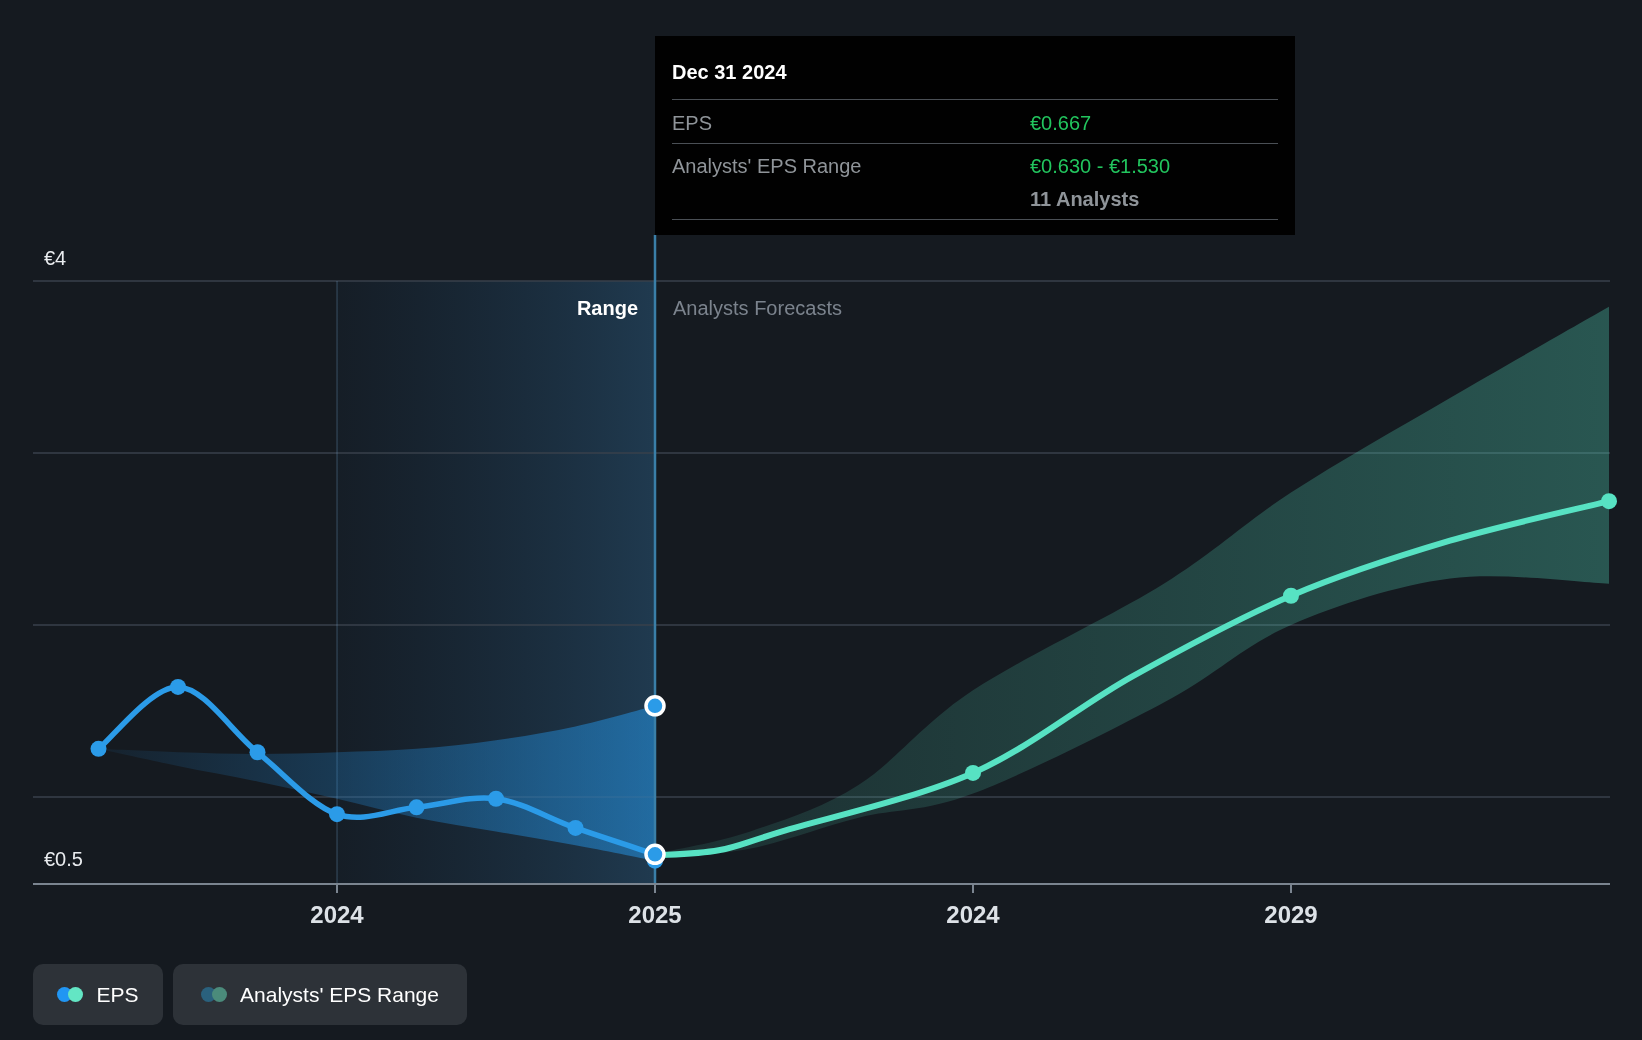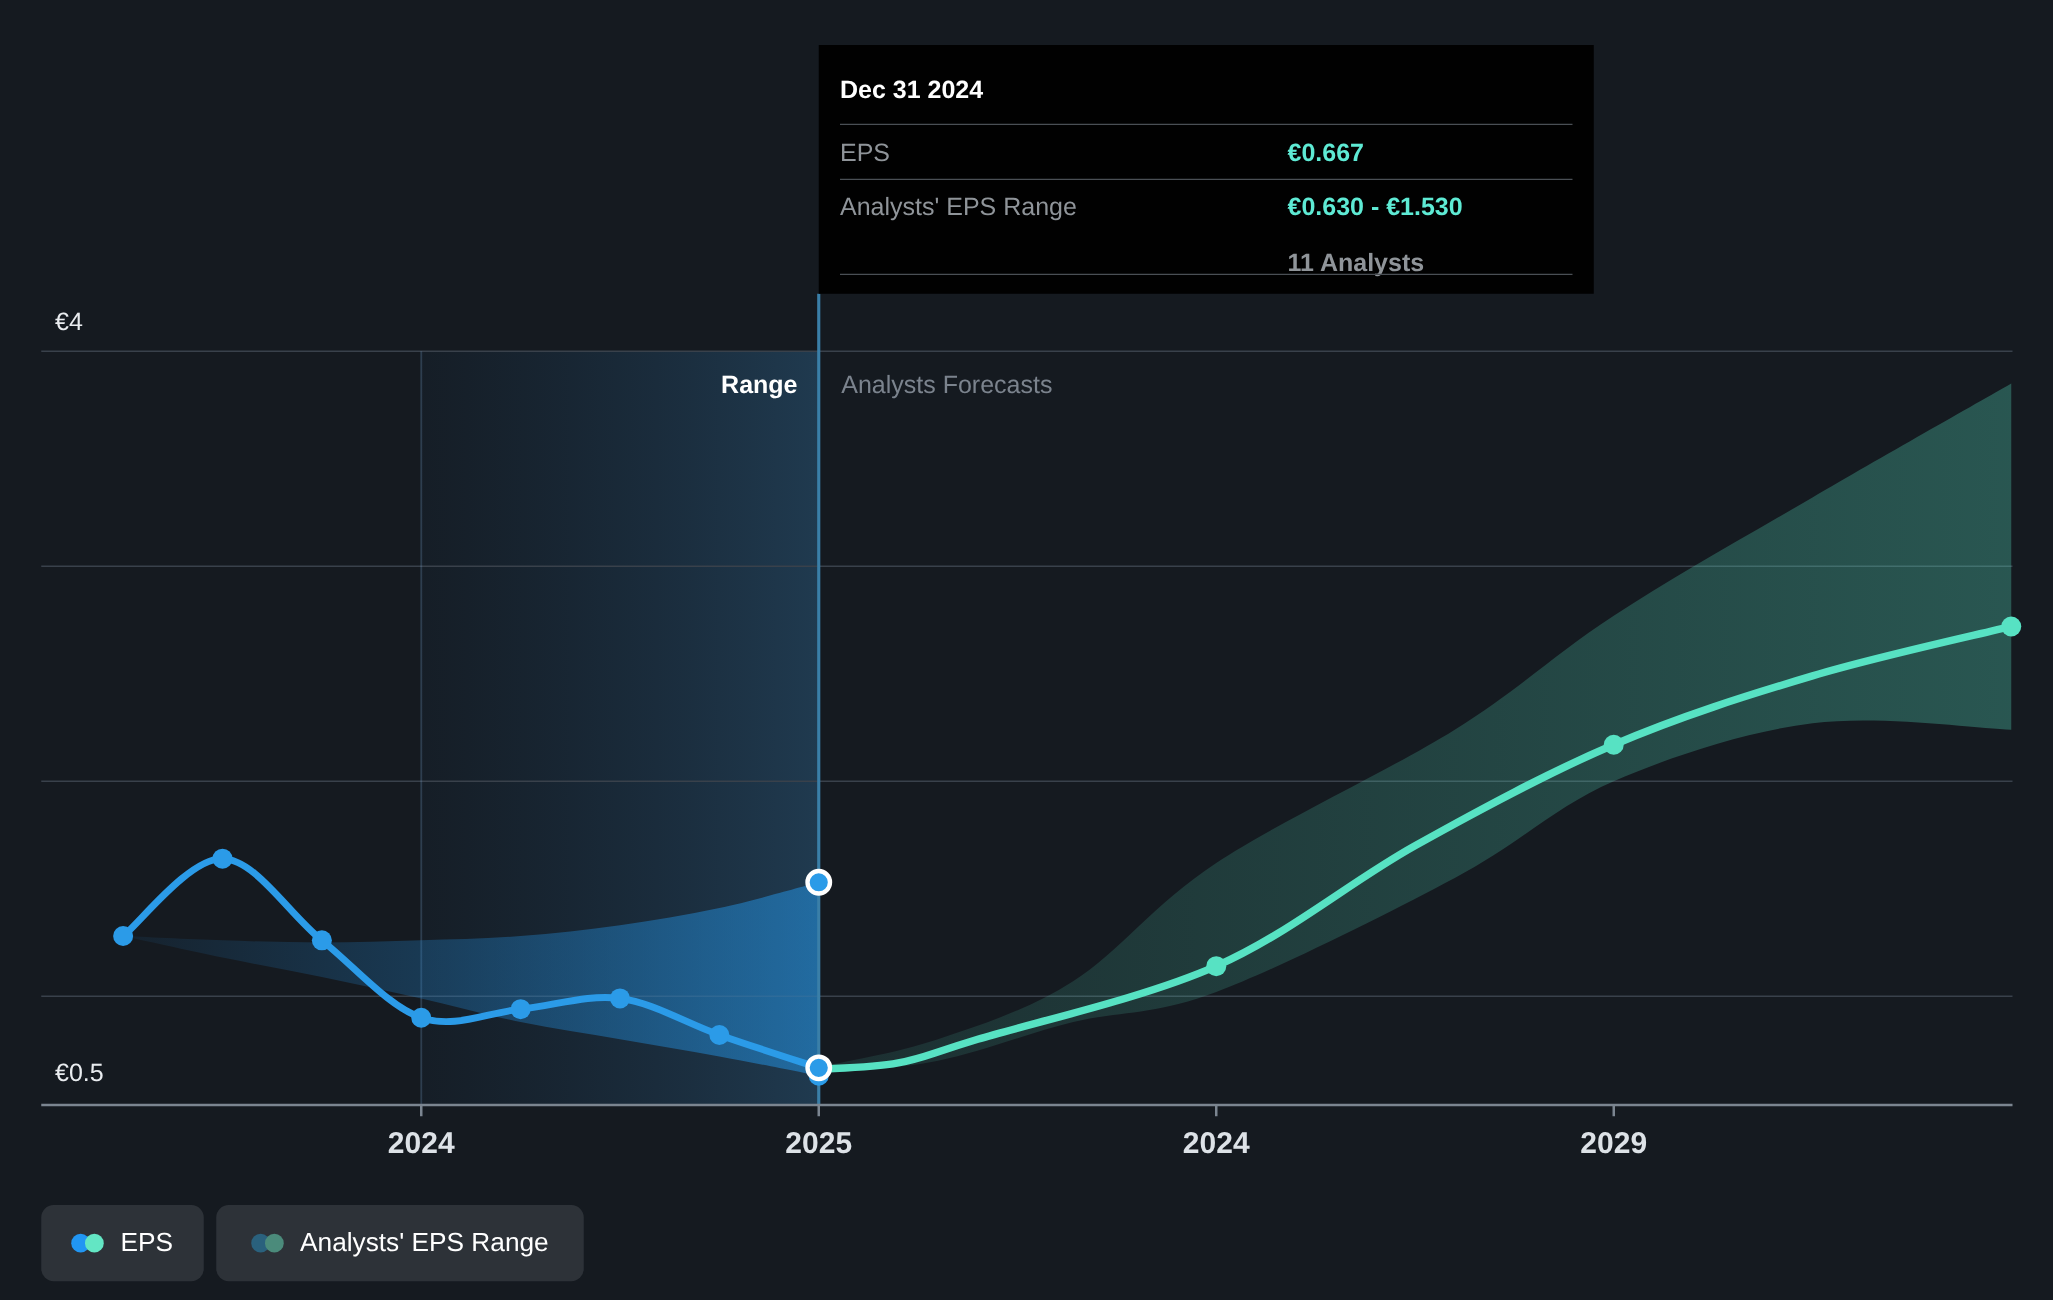--- a/index.html
+++ b/index.html
@@ -11,7 +11,7 @@
   .phase-label{position:absolute;font-size:20px;top:297px;}
   #actual-label{left:480px;width:158px;text-align:right;color:#ffffff;font-weight:700;}
   #forecast-label{left:673px;color:#7b838d;font-weight:500;}
-  .tooltip{position:absolute;left:655px;top:36px;width:620px;height:199px;background:#010101;}
+  .tooltip{position:absolute;left:655px;top:36px;width:620px;height:199px;background:#010101;padding-left:20px;}
   .tooltip .tt-title{position:absolute;left:17px;top:25px;color:#ffffff;font-size:20px;font-weight:700;}
   .tooltip .tt-hr{position:absolute;left:17px;right:17px;height:1px;background:#4a4f55;}
   .tooltip .tt-label{position:absolute;left:17px;color:#8f9499;font-size:20px;}

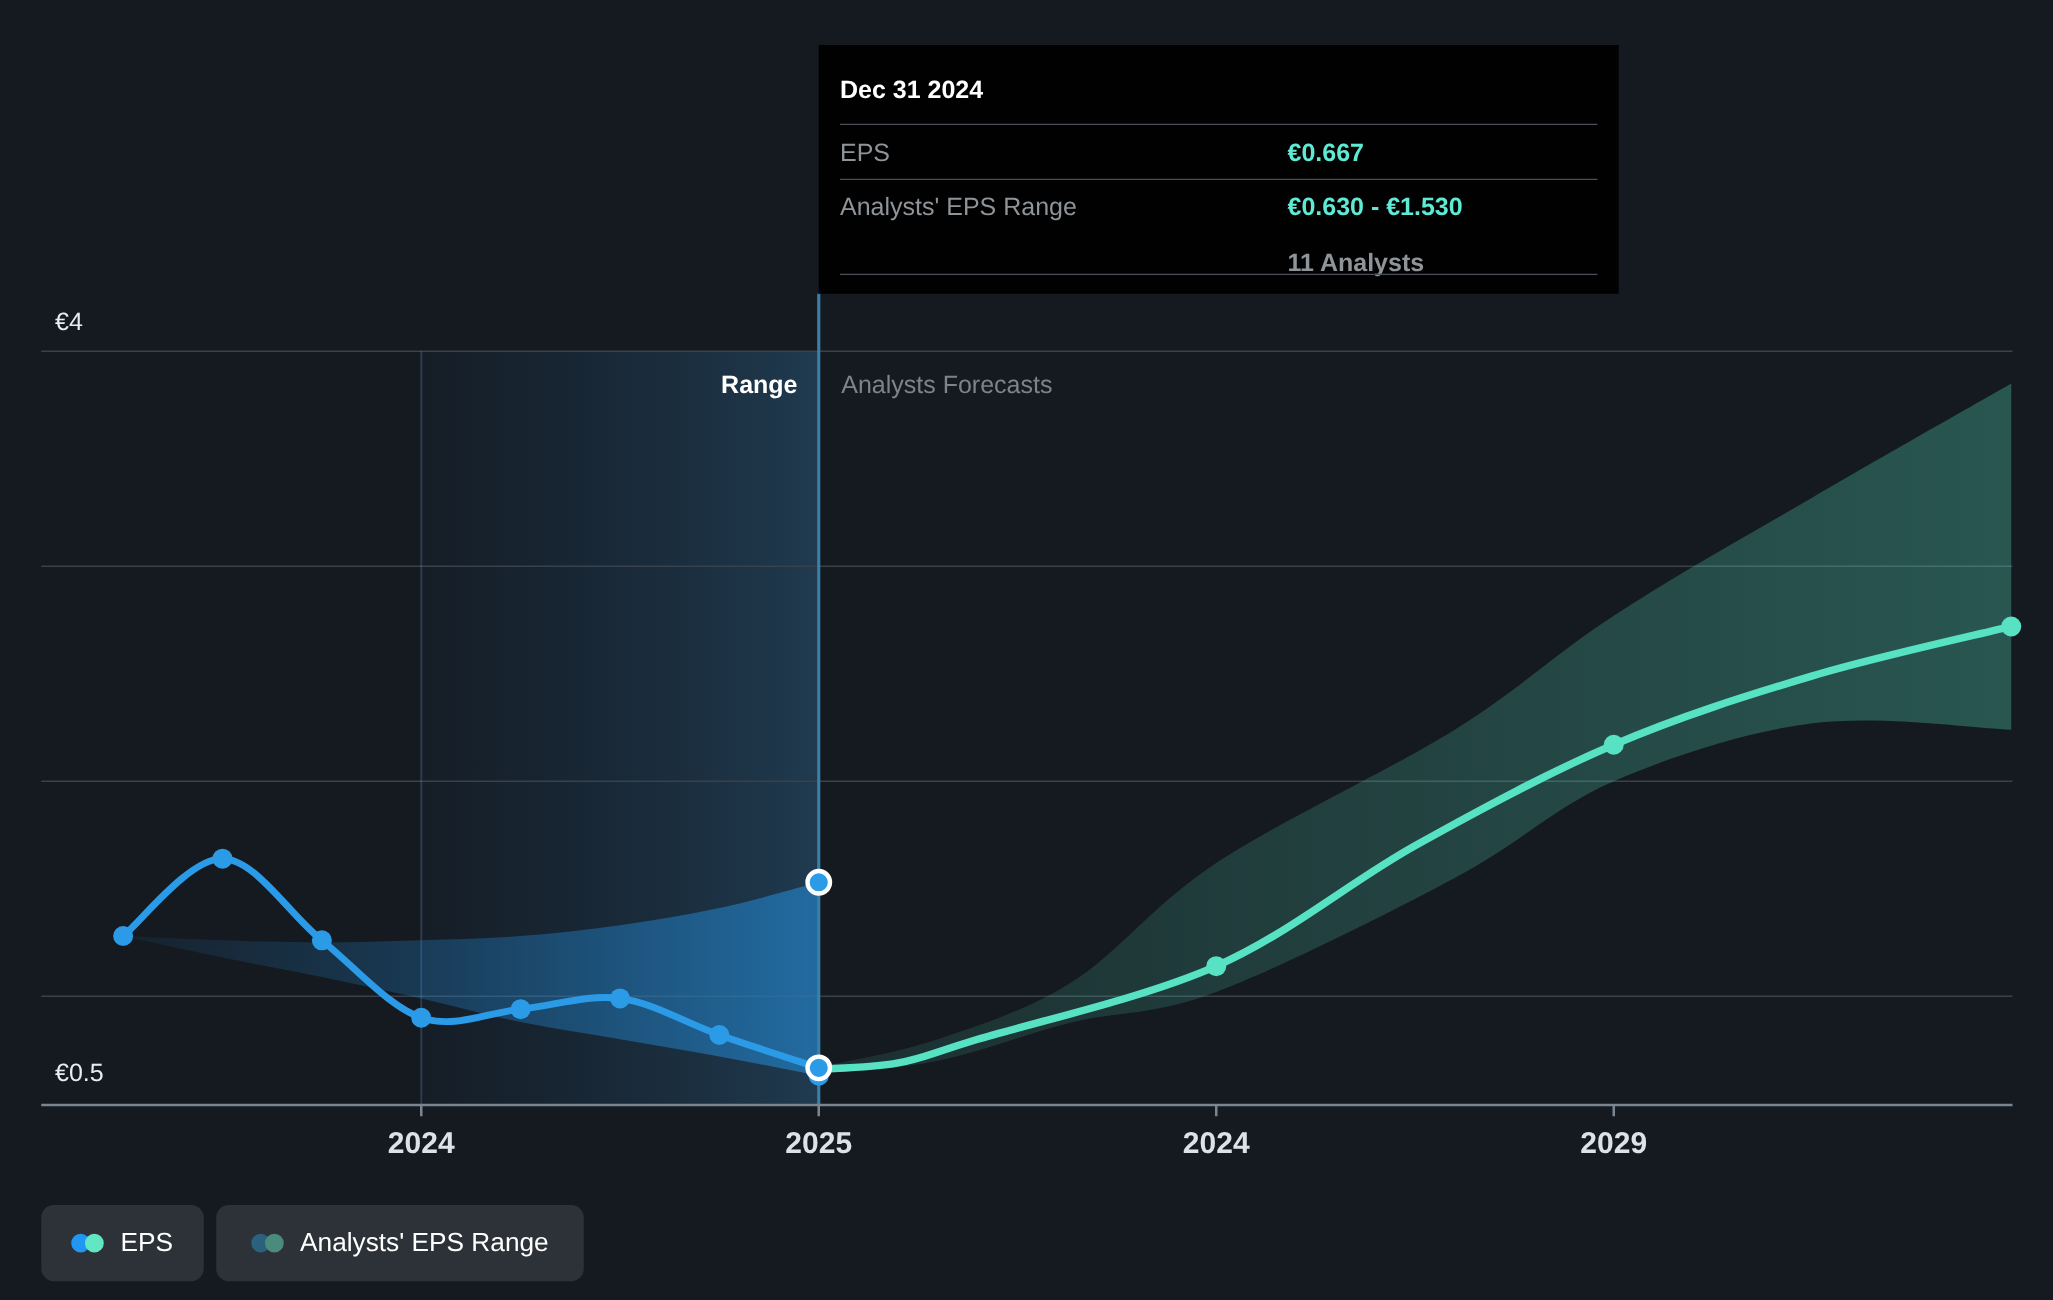--- a/index.html
+++ b/index.html
@@ -15,7 +15,7 @@
   .tooltip .tt-title{position:absolute;left:17px;top:25px;color:#ffffff;font-size:20px;font-weight:700;}
   .tooltip .tt-hr{position:absolute;left:17px;right:17px;height:1px;background:#4a4f55;}
   .tooltip .tt-label{position:absolute;left:17px;color:#8f9499;font-size:20px;}
-  .tooltip .tt-value{position:absolute;left:375px;font-size:20px;font-weight:700;color:#5eead4;}
+  .tooltip .tt-value{position:absolute;left:375px;font-size:20px;font-weight:400;color:#22c55e;}
   .tooltip .tt-note{position:absolute;left:375px;color:#8f9499;font-size:20px;font-weight:600;}
   .legend{position:absolute;left:0;top:964px;}
   .pill{position:absolute;height:61px;background:#2d3238;border-radius:10px;display:flex;

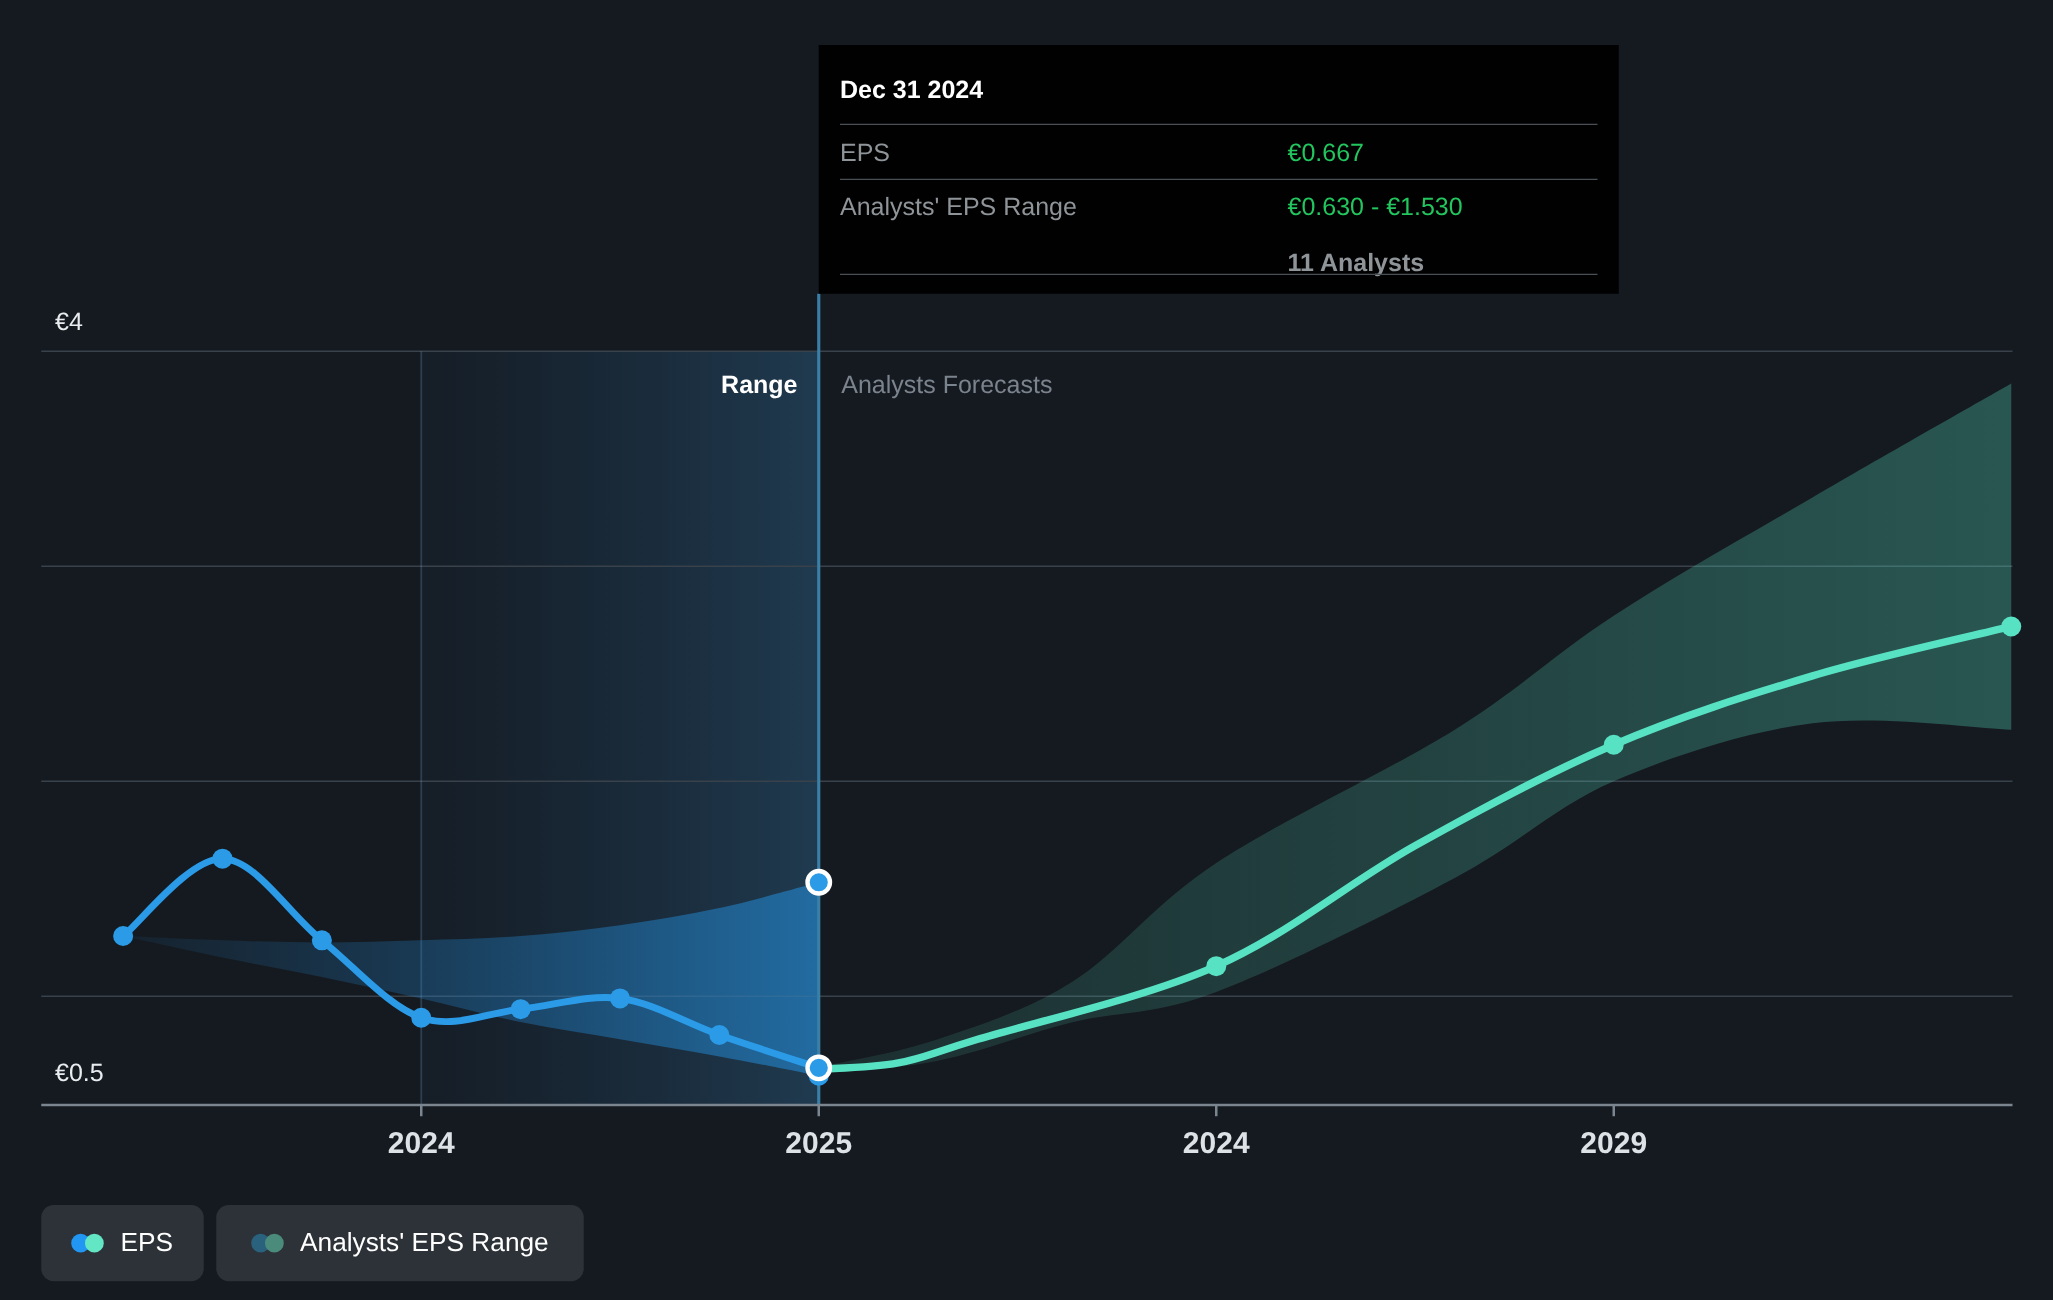--- a/index.html
+++ b/index.html
@@ -98,7 +98,7 @@
     <div class="tt-hr" style="top:107px;"></div>
     <div class="tt-label" style="top:119px;">Analysts' EPS Range</div>
     <div class="tt-value" style="top:119px;text-align:right;">€0.630 - €1.530</div>
-    <div class="tt-note" style="top:164px;">11 Analysts</div>
+    <div class="tt-note" style="top:152px;">11 Analysts</div>
     <div class="tt-hr" style="top:183px;"></div>
   </div>
 

